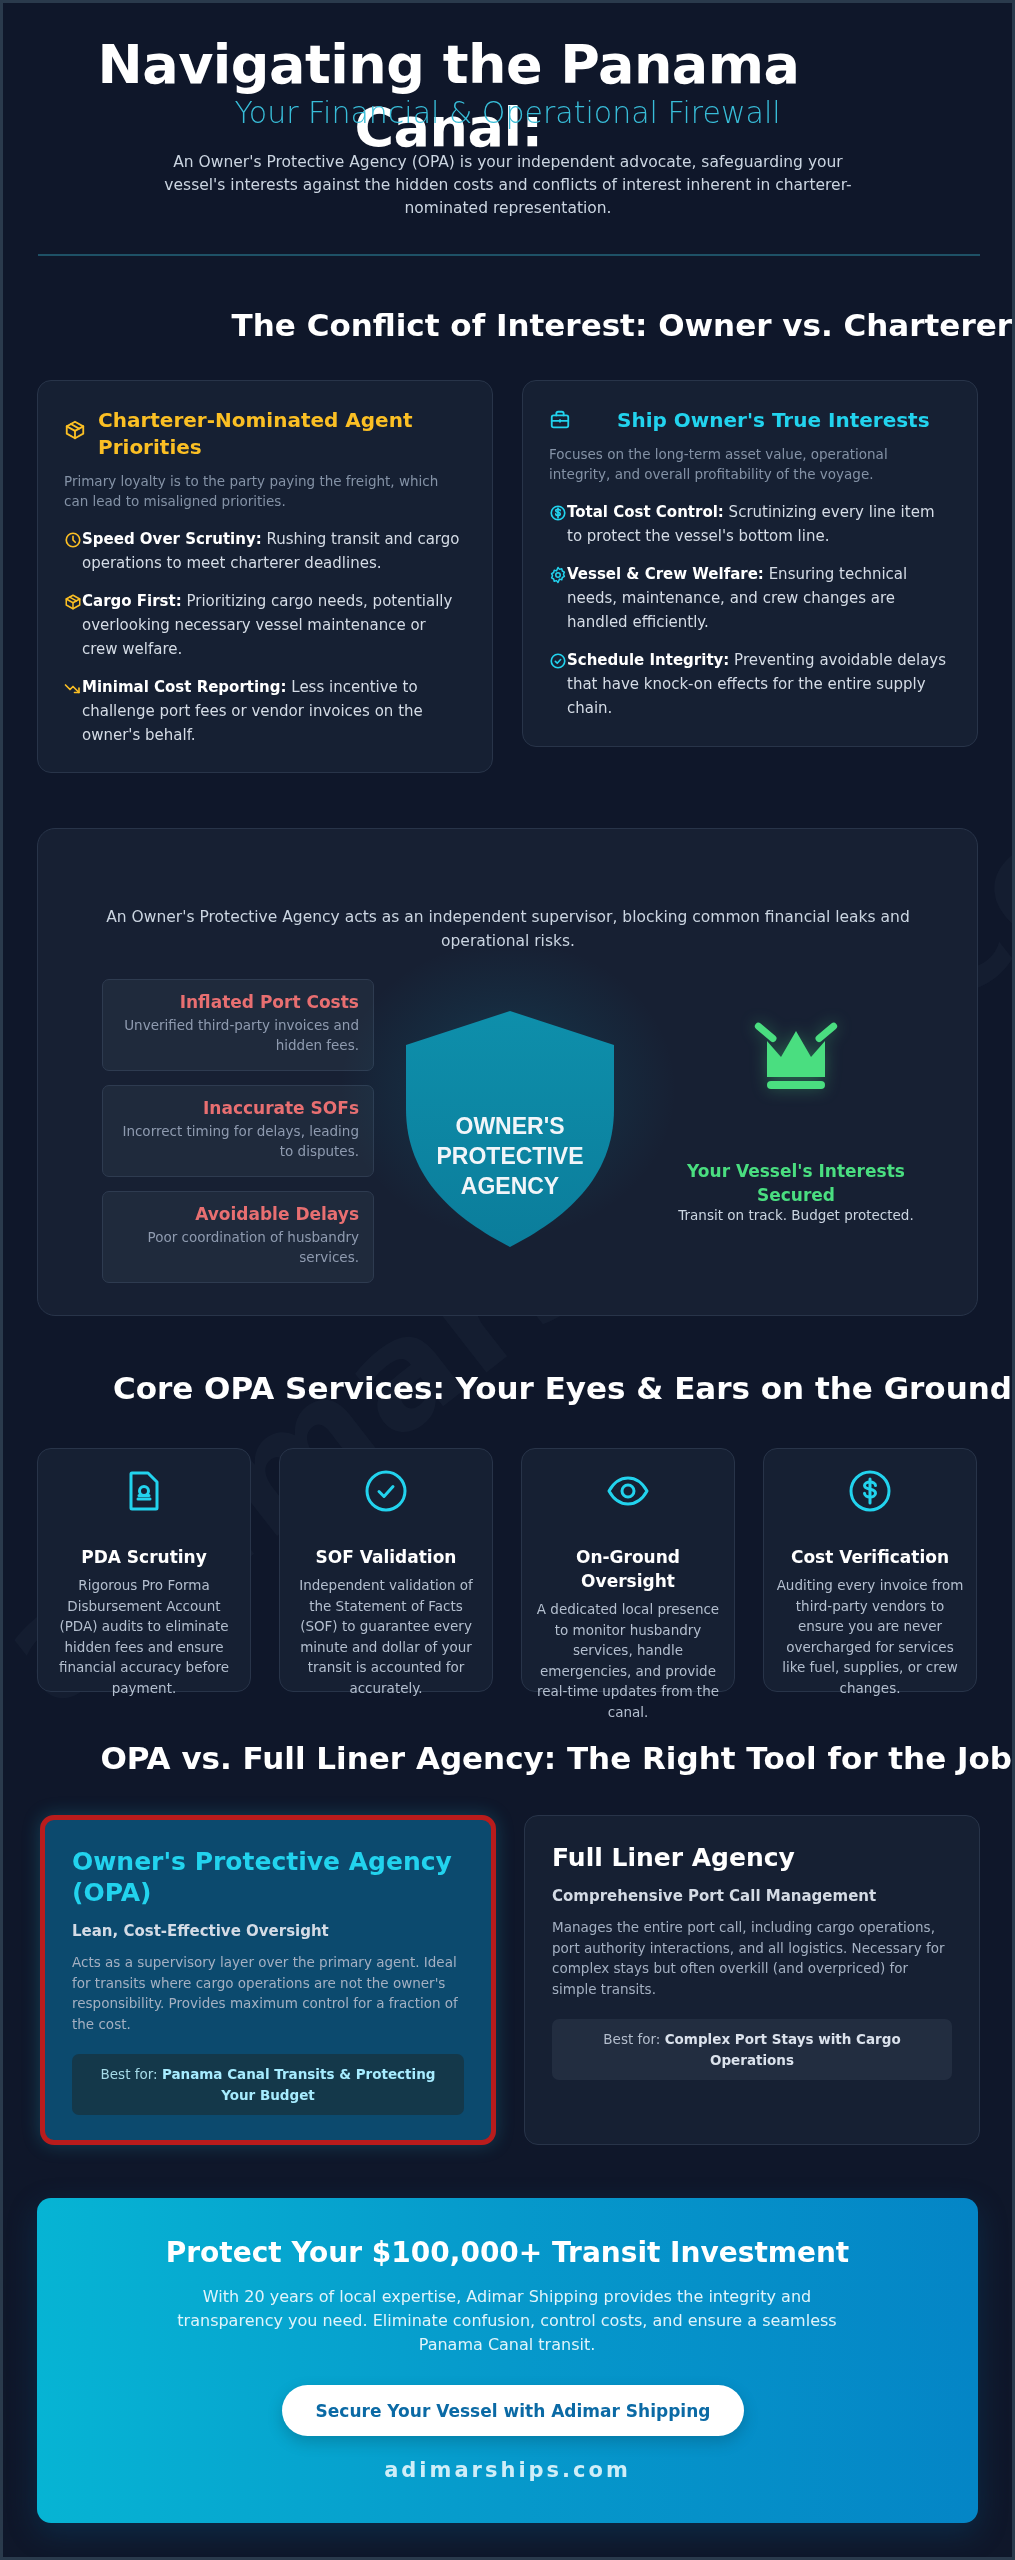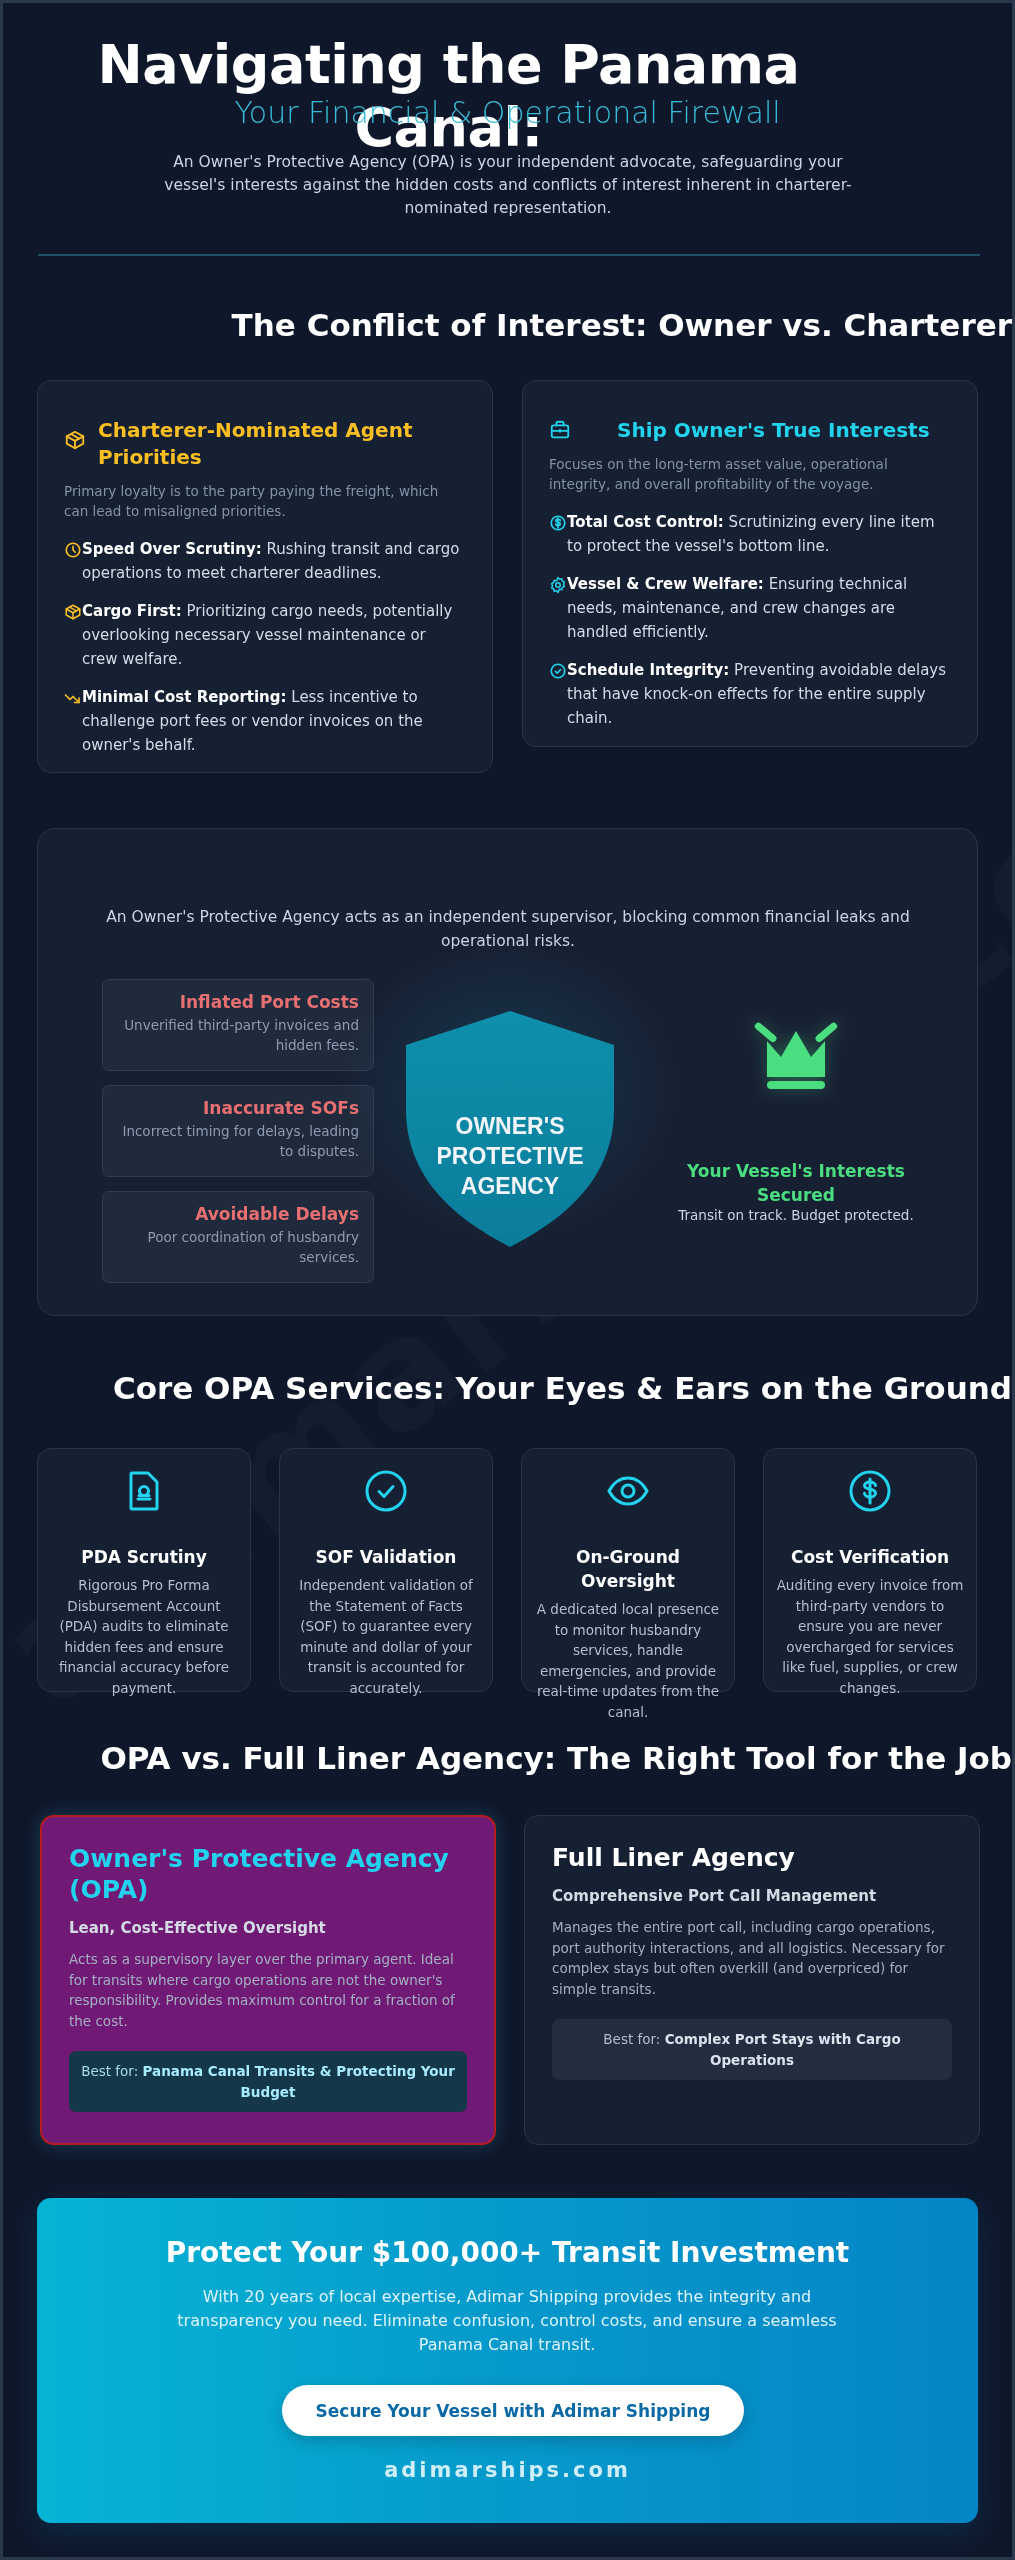--- a/index.html
+++ b/index.html
@@ -28,7 +28,7 @@
     .card { background: #162033; border: 1px solid #283449; border-radius: 14px; }
 
     
-    .conf-card { top: 377px; width: 456px; padding: 36px 26px; }
+    .conf-card { top: 377px; width: 456px; padding: 26px 26px; }
     .conf-left { left: 34px; height: 393px; }
     .conf-right { left: 519px; height: 367px; }
     .conf-head { display: flex; align-items: flex-start; gap: 12px; font-size: 20px; font-weight: bold; line-height: 27px; }

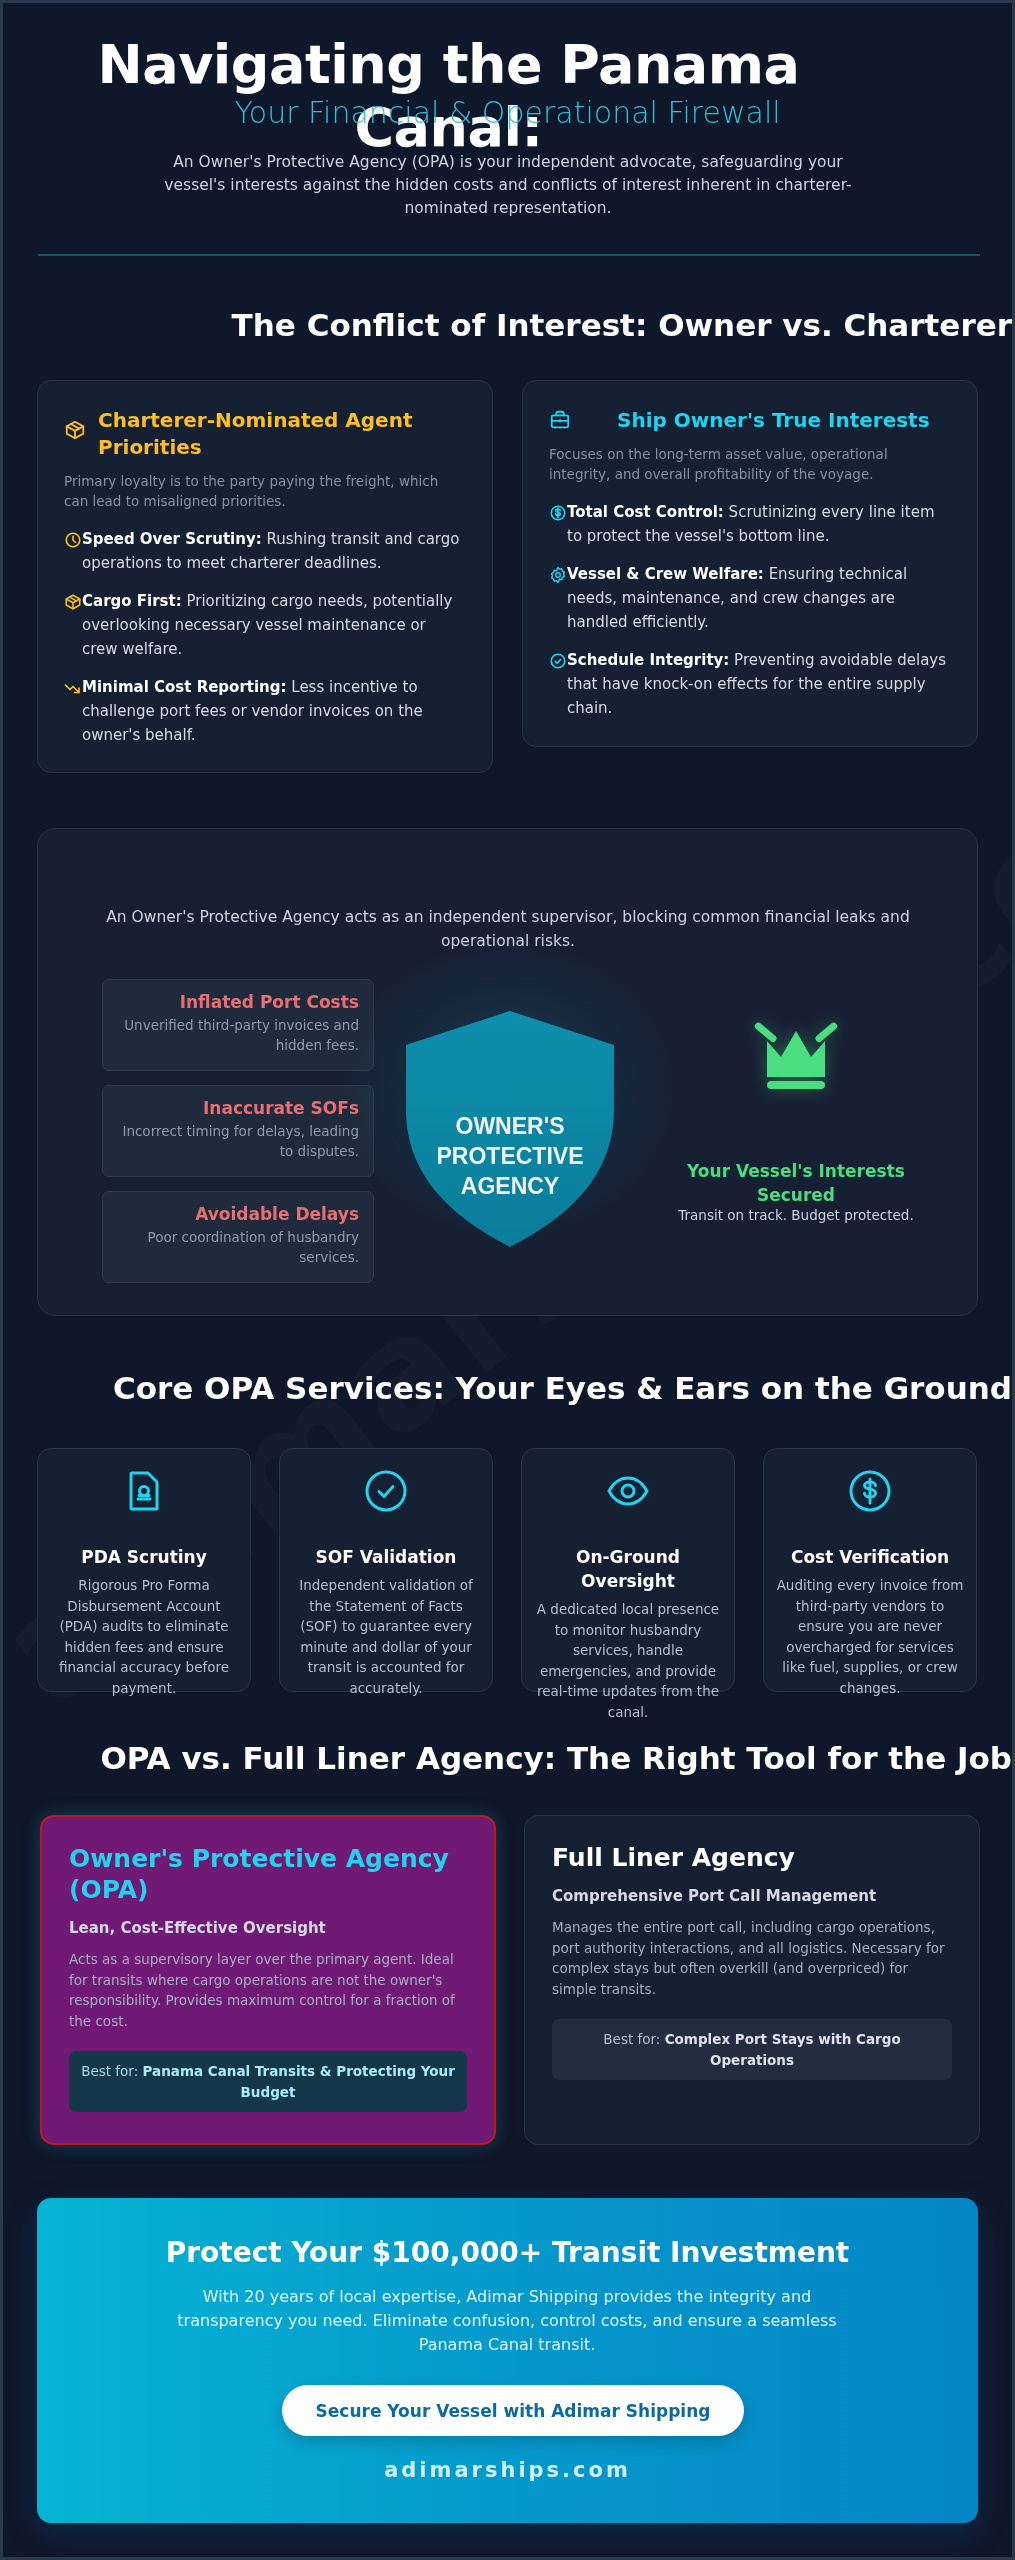--- a/index.html
+++ b/index.html
@@ -62,7 +62,7 @@
 
     
     .cmp { top: 1812px; width: 456px; height: 330px; padding: 26px 27px; }
-    .cmp-opa { left: 37px; border: 2px solid #b91c1c; box-shadow: 0 0 18px rgba(34,184,214,0.25); background: #701a75; }
+    .cmp-opa { left: 37px; border: 5px solid #b91c1c; box-shadow: 0 0 18px rgba(34,184,214,0.25); background: #0c4a6e; }
     .cmp-liner { left: 521px; }
     .cmp-title { font-size: 25px; font-weight: bold; line-height: 31px; }
     .cmp-sub { font-size: 15px; font-weight: bold; color: #d4dbe5; margin-top: 14px; }

